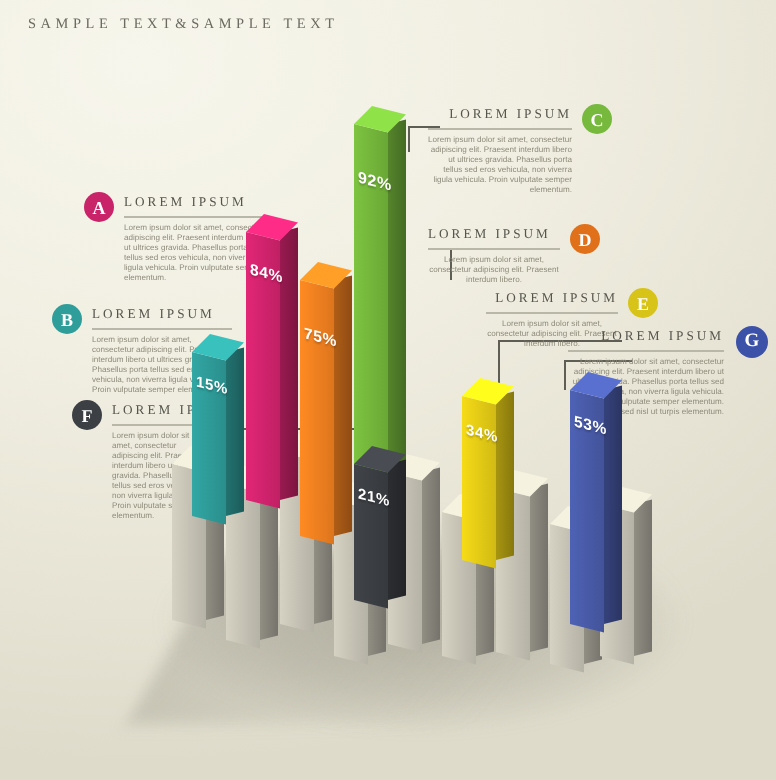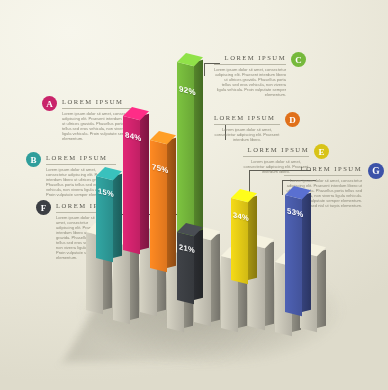--- a/index.html
+++ b/index.html
@@ -98,6 +98,7 @@
   <div class="floor-shadow2"></div>
 
   <div class="header">
+    <div class="subtitle">SAMPLE TEXT&amp;SAMPLE TEXT</div>
   </div>
 
   <div id="scene">

